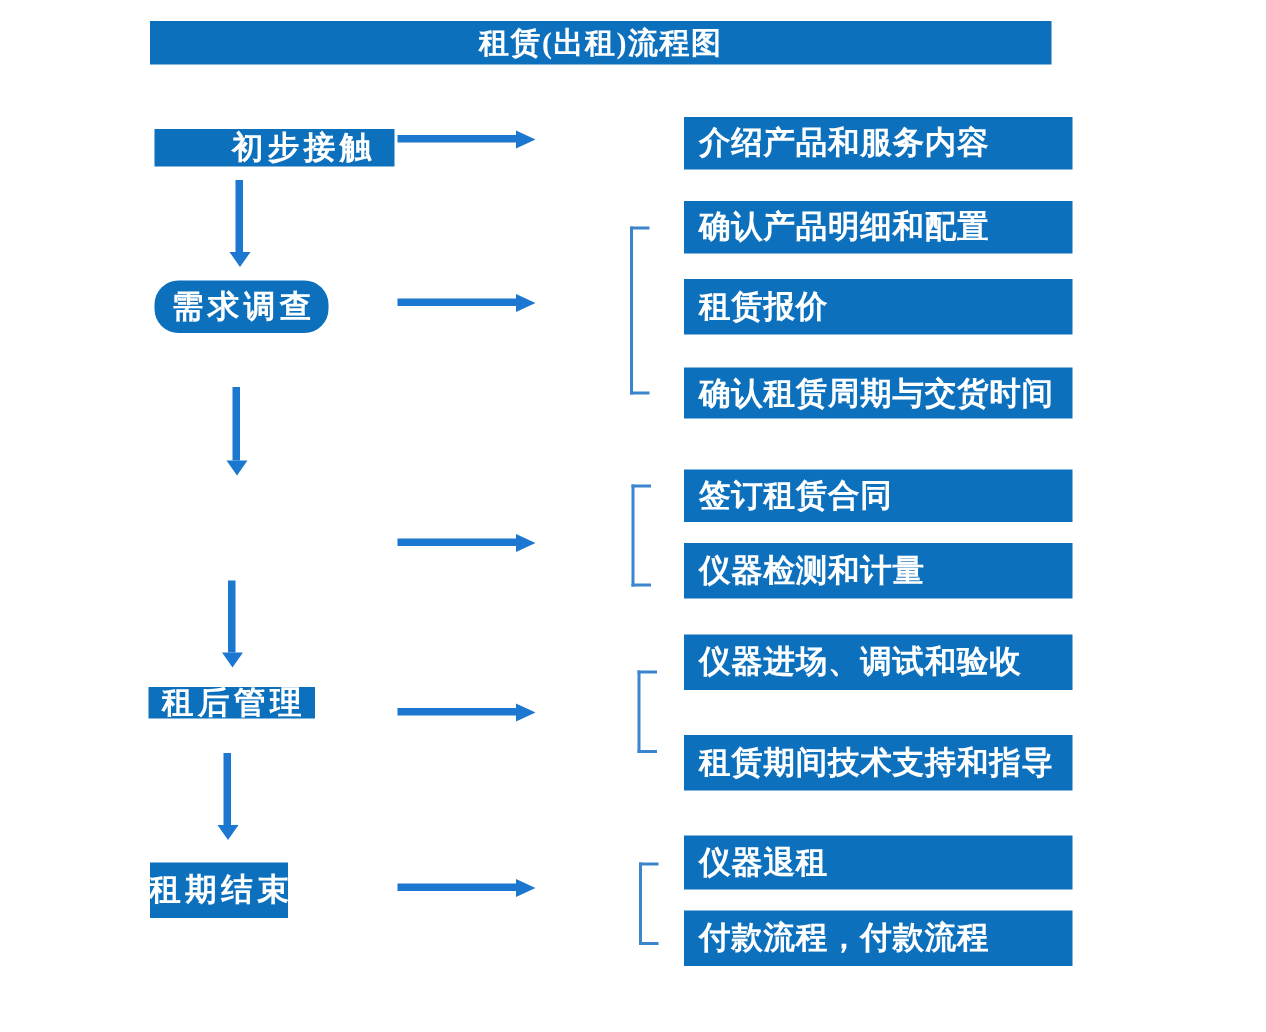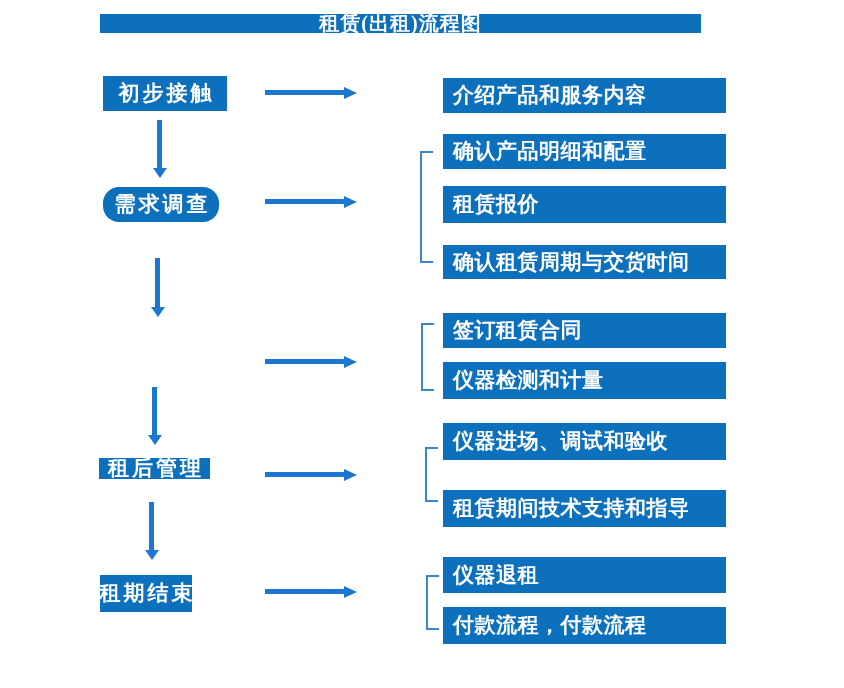--- a/index.html
+++ b/index.html
@@ -15,7 +15,7 @@
     font-family:"Liberation Serif","DejaVu Serif",serif;overflow:hidden;
   }
   .titlebar{
-    position:absolute;left:100px;top:14px;width:601px;height:19px;
+    position:absolute;left:100px;top:14px;width:601px;height:29px;
     background:var(--box-blue);display:flex;align-items:center;justify-content:center;
   }
   .titlebar span{color:var(--text-white);font-size:20px;font-weight:bold;letter-spacing:1px;}

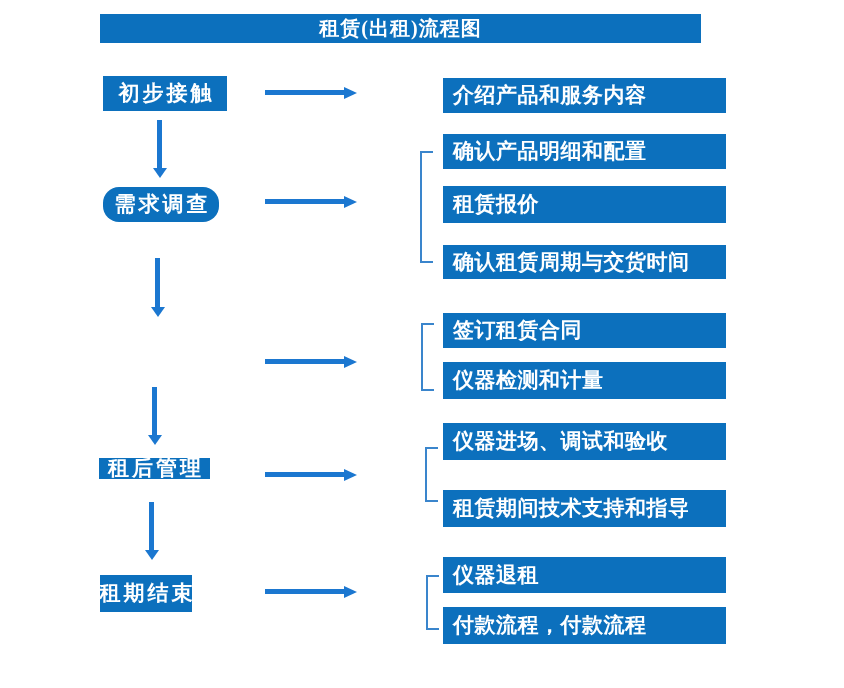--- a/index.html
+++ b/index.html
@@ -27,7 +27,7 @@
   .stage{justify-content:center;letter-spacing:3px;text-indent:3px;}
   .detail{padding-left:10px;letter-spacing:0.5px;left:443px;width:283px;box-sizing:border-box;text-align:center;}
   
-  .s1{left:103px;top:76px;width:124px;height:35px;}
+  .s1{left:103px;top:86px;width:124px;height:25px;padding-left:36px;}
   .s2{left:103px;top:187px;width:116px;height:35px;border-radius:16px;}
   .s3{left:103px;top:345px;width:109px;height:35px;}
   .s4{left:99px;top:458px;width:111px;height:21px;}

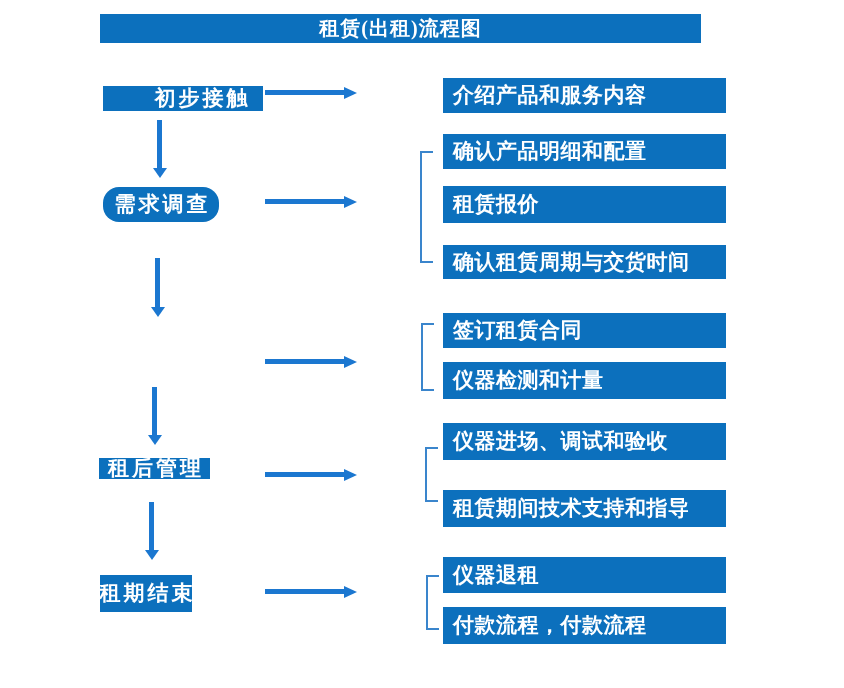--- a/index.html
+++ b/index.html
@@ -25,7 +25,7 @@
     white-space:nowrap;
   }
   .stage{justify-content:center;letter-spacing:3px;text-indent:3px;}
-  .detail{padding-left:10px;letter-spacing:0.5px;left:443px;width:283px;box-sizing:border-box;text-align:center;}
+  .detail{padding-left:10px;letter-spacing:0.5px;left:456px;width:259px;box-sizing:border-box;text-align:center;}
   
   .s1{left:103px;top:86px;width:124px;height:25px;padding-left:36px;}
   .s2{left:103px;top:187px;width:116px;height:35px;border-radius:16px;}

